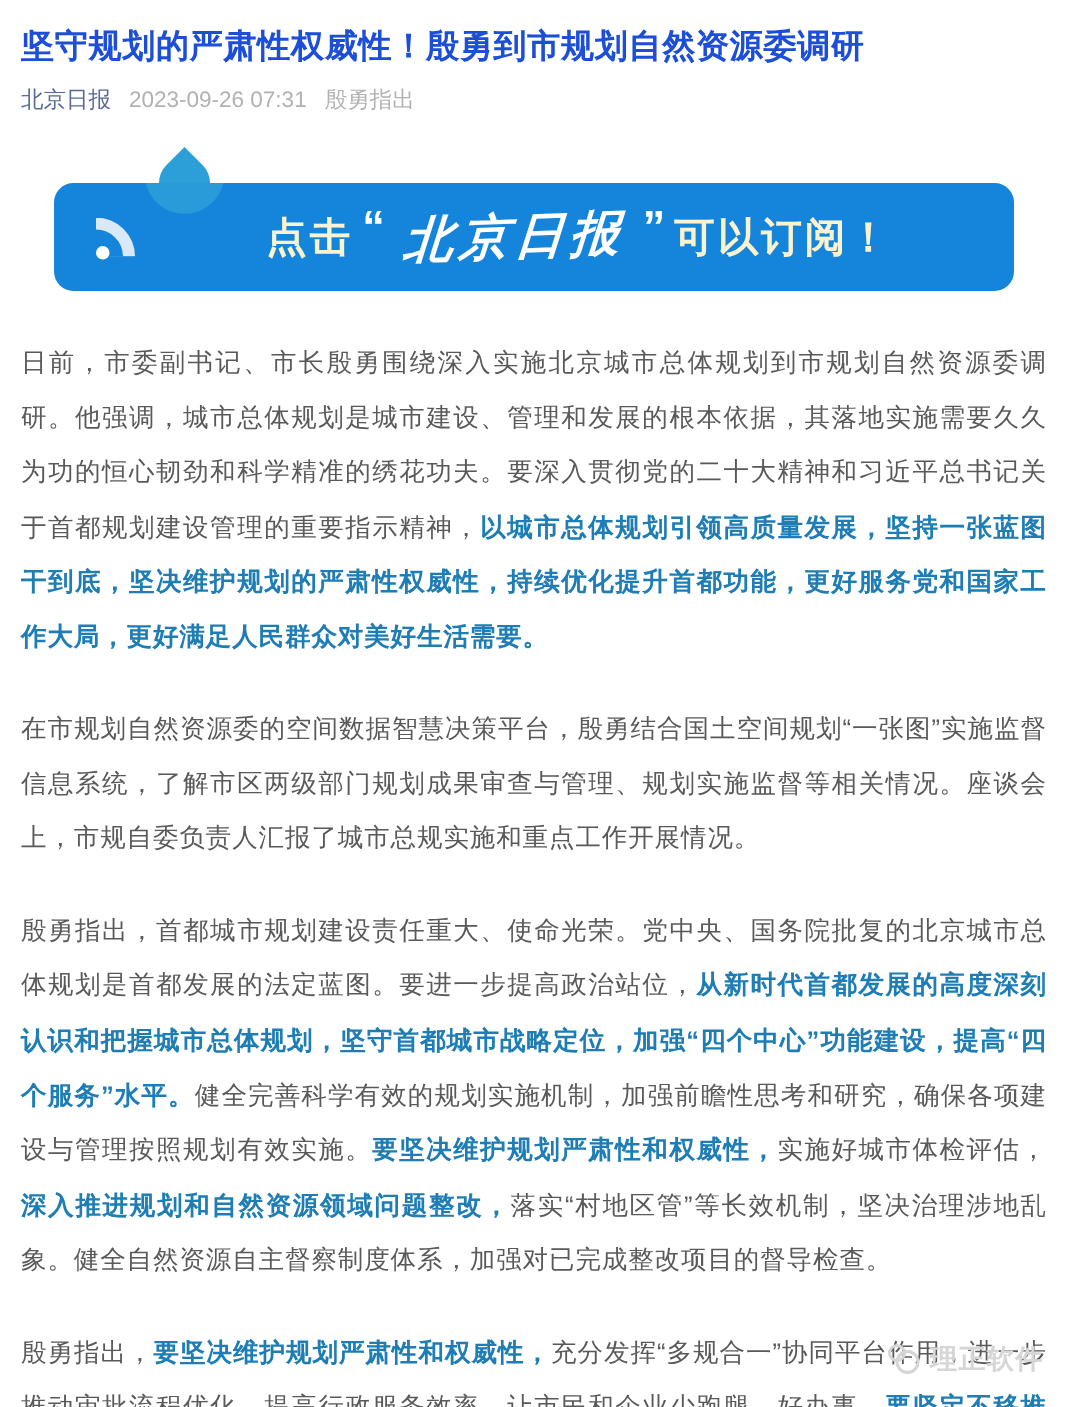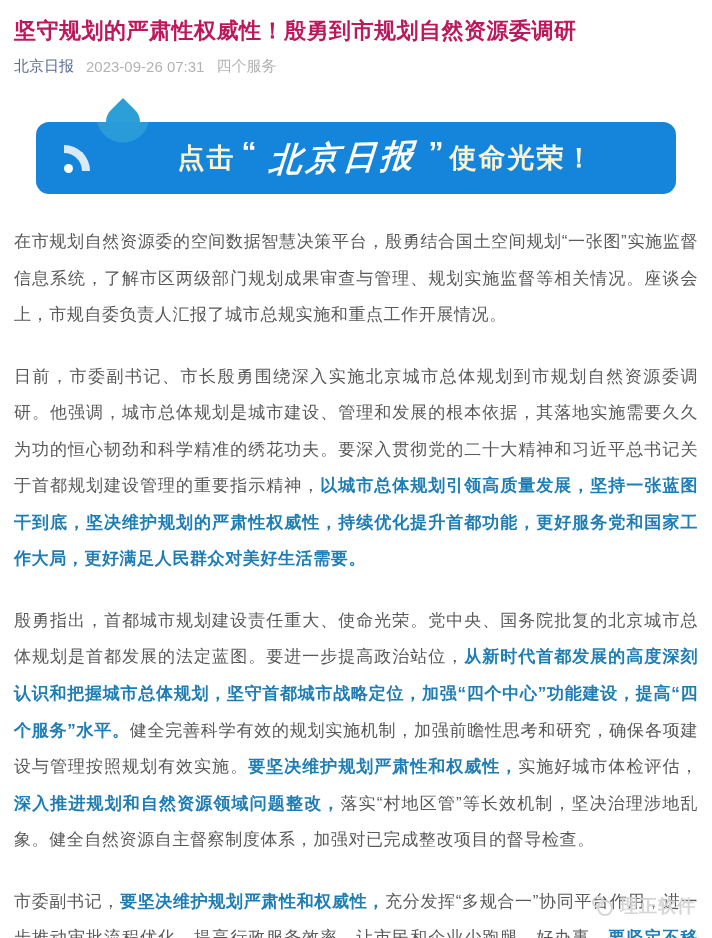--- a/index.html
+++ b/index.html
@@ -13,7 +13,7 @@
   
   .title{
     margin:0;padding:14px 14px 0 14px;
-    font-size:22px;line-height:1.5;font-weight:700;color:#be185d;
+    font-size:22px;line-height:1.5;font-weight:700;color:#1d4ed8;
     letter-spacing:0.5px;
   }
   .byline{

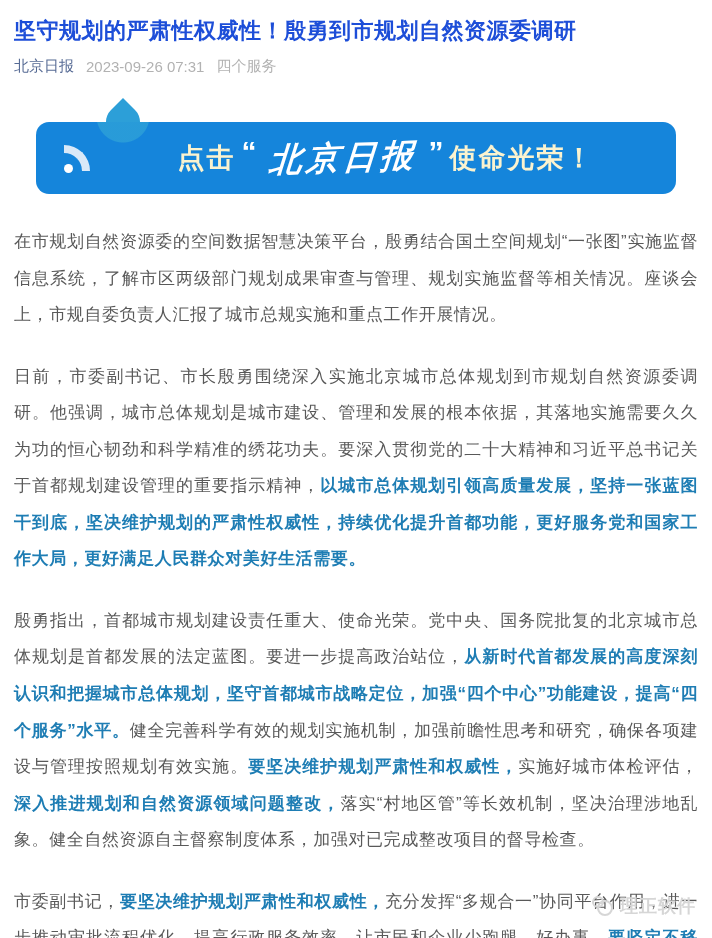--- a/index.html
+++ b/index.html
@@ -100,7 +100,7 @@
   <div class="byline">
     <span class="source">北京日报</span>
     <span class="meta">2023-09-26 07:31</span>
-    <span class="meta">四个服务</span>
+    <span class="meta">殷勇指出</span>
   </div>
 
   <div class="banner-wrap">

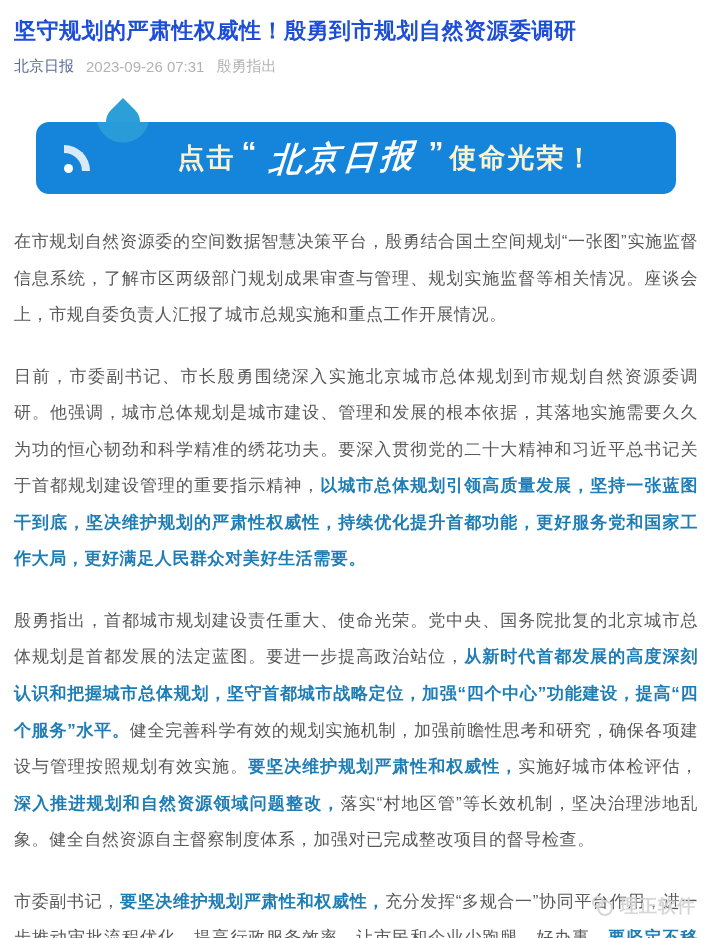--- a/index.html
+++ b/index.html
@@ -112,7 +112,7 @@
         <span class="quote">“</span>
         <span class="brand">北京日报</span>
         <span class="quote">”</span>
-        <span class="plain">使命光荣！</span>
+        <span class="plain">可以订阅！</span>
       </span>
     </div>
   </div>

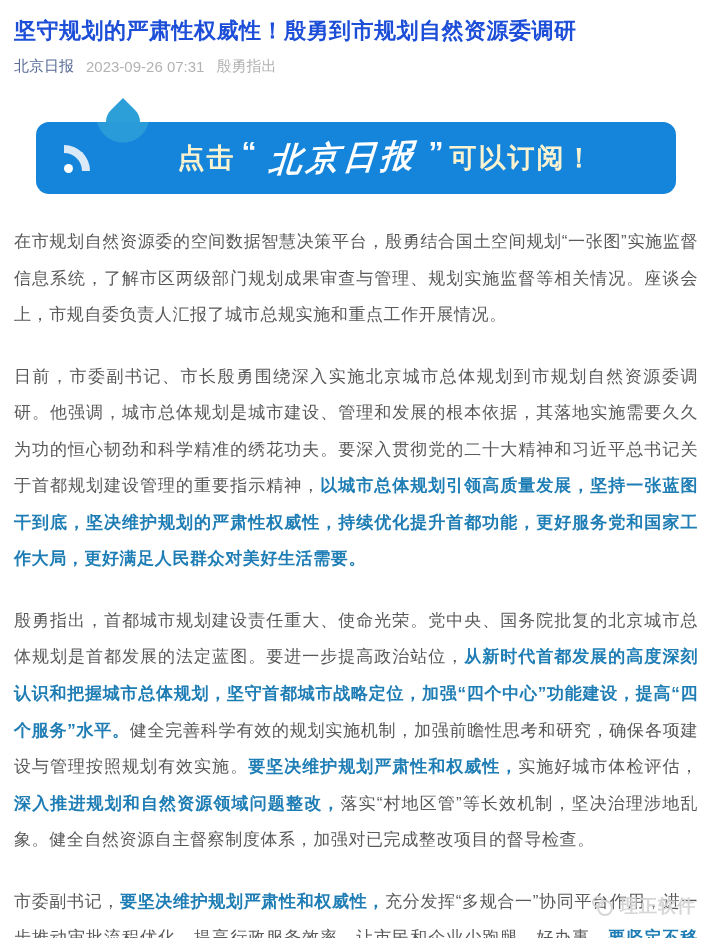--- a/index.html
+++ b/index.html
@@ -118,8 +118,8 @@
   </div>
 
   <div class="body-text-block">
+      <p class="para"><span class="seg">日前，市委副书记、市长殷勇围绕深入实施北京城市总体规划到市规划自然资源委调研。他强调，城市总体规划是城市建设、管理和发展的根本依据，其落地实施需要久久为功的恒心韧劲和科学精准的绣花功夫。要深入贯彻党的二十大精神和习近平总书记关于首都规划建设管理的重要指示精神，</span><span class="seg-bold">以城市总体规划引领高质量发展，坚持一张蓝图干到底，坚决维护规划的严肃性权威性，持续优化提升首都功能，更好服务党和国家工作大局，更好满足人民群众对美好生活需要。</span></p>
       <p class="para"><span class="seg">在市规划自然资源委的空间数据智慧决策平台，殷勇结合国土空间规划“一张图”实施监督信息系统，了解市区两级部门规划成果审查与管理、规划实施监督等相关情况。座谈会上，市规自委负责人汇报了城市总规实施和重点工作开展情况。</span></p>
-      <p class="para"><span class="seg">日前，市委副书记、市长殷勇围绕深入实施北京城市总体规划到市规划自然资源委调研。他强调，城市总体规划是城市建设、管理和发展的根本依据，其落地实施需要久久为功的恒心韧劲和科学精准的绣花功夫。要深入贯彻党的二十大精神和习近平总书记关于首都规划建设管理的重要指示精神，</span><span class="seg-bold">以城市总体规划引领高质量发展，坚持一张蓝图干到底，坚决维护规划的严肃性权威性，持续优化提升首都功能，更好服务党和国家工作大局，更好满足人民群众对美好生活需要。</span></p>
       <p class="para"><span class="seg">殷勇指出，首都城市规划建设责任重大、使命光荣。党中央、国务院批复的北京城市总体规划是首都发展的法定蓝图。要进一步提高政治站位，</span><span class="seg-bold">从新时代首都发展的高度深刻认识和把握城市总体规划，坚守首都城市战略定位，加强“四个中心”功能建设，提高“四个服务”水平。</span><span class="seg">健全完善科学有效的规划实施机制，加强前瞻性思考和研究，确保各项建设与管理按照规划有效实施。</span><span class="seg-bold">要坚决维护规划严肃性和权威性，</span><span class="seg">实施好城市体检评估，</span><span class="seg-bold">深入推进规划和自然资源领域问题整改，</span><span class="seg">落实“村地区管”等长效机制，坚决治理涉地乱象。健全自然资源自主督察制度体系，加强对已完成整改项目的督导检查。</span></p>
       <p class="para"><span class="seg">市委副书记，</span><span class="seg-bold">要坚决维护规划严肃性和权威性，</span><span class="seg">充分发挥“多规合一”协同平台作用，进一步推动审批流程优化，提高行政服务效率，让市民和企业少跑腿、好办事。</span><span class="seg-bold">要坚定不移推进全面从严治党，</span></p>
     </div>

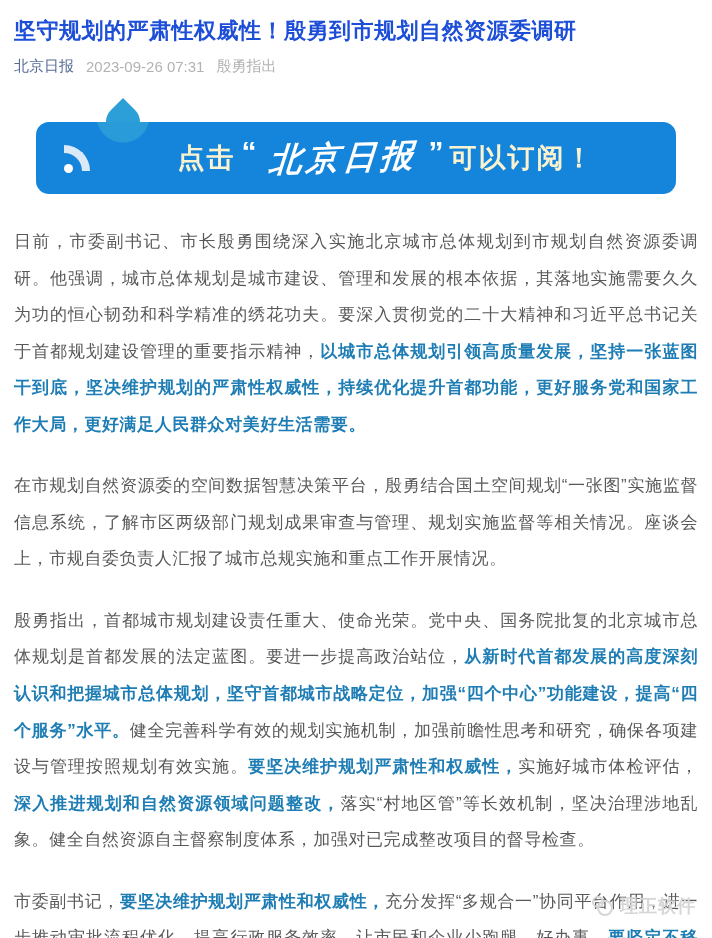--- a/index.html
+++ b/index.html
@@ -121,7 +121,7 @@
       <p class="para"><span class="seg">日前，市委副书记、市长殷勇围绕深入实施北京城市总体规划到市规划自然资源委调研。他强调，城市总体规划是城市建设、管理和发展的根本依据，其落地实施需要久久为功的恒心韧劲和科学精准的绣花功夫。要深入贯彻党的二十大精神和习近平总书记关于首都规划建设管理的重要指示精神，</span><span class="seg-bold">以城市总体规划引领高质量发展，坚持一张蓝图干到底，坚决维护规划的严肃性权威性，持续优化提升首都功能，更好服务党和国家工作大局，更好满足人民群众对美好生活需要。</span></p>
       <p class="para"><span class="seg">在市规划自然资源委的空间数据智慧决策平台，殷勇结合国土空间规划“一张图”实施监督信息系统，了解市区两级部门规划成果审查与管理、规划实施监督等相关情况。座谈会上，市规自委负责人汇报了城市总规实施和重点工作开展情况。</span></p>
       <p class="para"><span class="seg">殷勇指出，首都城市规划建设责任重大、使命光荣。党中央、国务院批复的北京城市总体规划是首都发展的法定蓝图。要进一步提高政治站位，</span><span class="seg-bold">从新时代首都发展的高度深刻认识和把握城市总体规划，坚守首都城市战略定位，加强“四个中心”功能建设，提高“四个服务”水平。</span><span class="seg">健全完善科学有效的规划实施机制，加强前瞻性思考和研究，确保各项建设与管理按照规划有效实施。</span><span class="seg-bold">要坚决维护规划严肃性和权威性，</span><span class="seg">实施好城市体检评估，</span><span class="seg-bold">深入推进规划和自然资源领域问题整改，</span><span class="seg">落实“村地区管”等长效机制，坚决治理涉地乱象。健全自然资源自主督察制度体系，加强对已完成整改项目的督导检查。</span></p>
-      <p class="para"><span class="seg">市委副书记，</span><span class="seg-bold">要坚决维护规划严肃性和权威性，</span><span class="seg">充分发挥“多规合一”协同平台作用，进一步推动审批流程优化，提高行政服务效率，让市民和企业少跑腿、好办事。</span><span class="seg-bold">要坚定不移推进全面从严治党，</span></p>
+      <p class="para"><span class="seg">殷勇指出，</span><span class="seg-bold">要坚决维护规划严肃性和权威性，</span><span class="seg">充分发挥“多规合一”协同平台作用，进一步推动审批流程优化，提高行政服务效率，让市民和企业少跑腿、好办事。</span><span class="seg-bold">要坚定不移推进全面从严治党，</span></p>
     </div>
 
   <div class="watermark">

